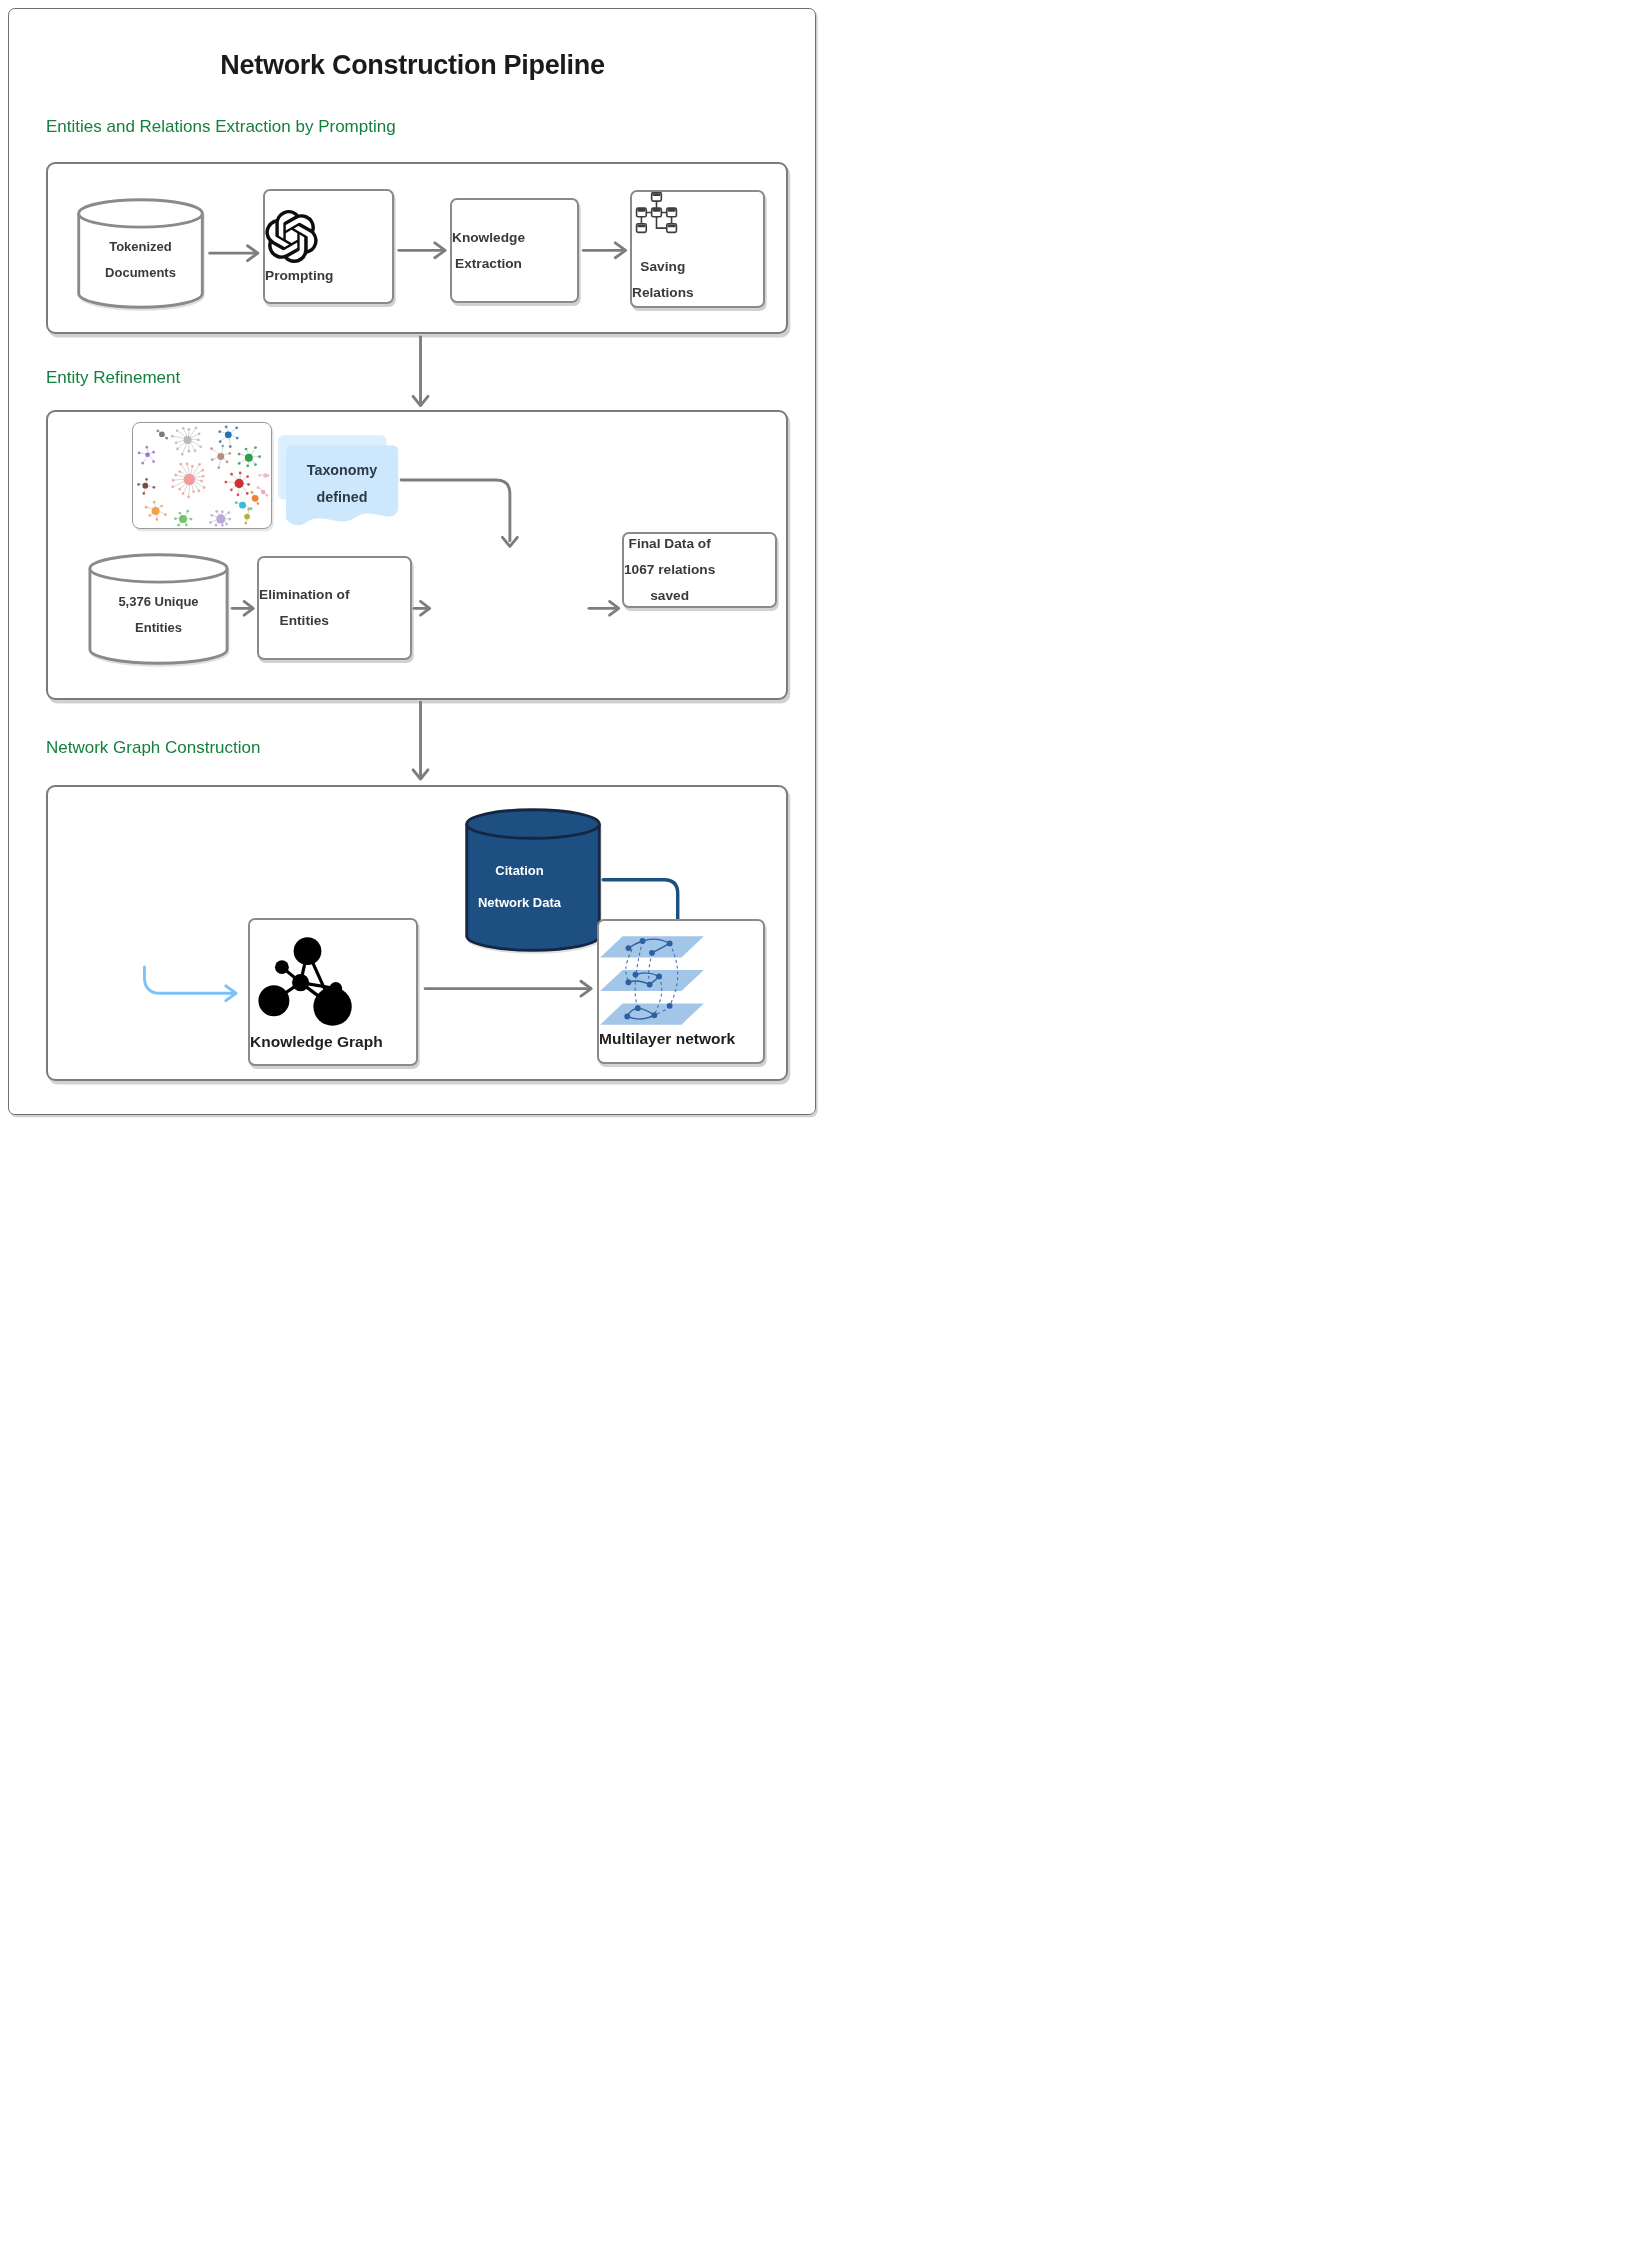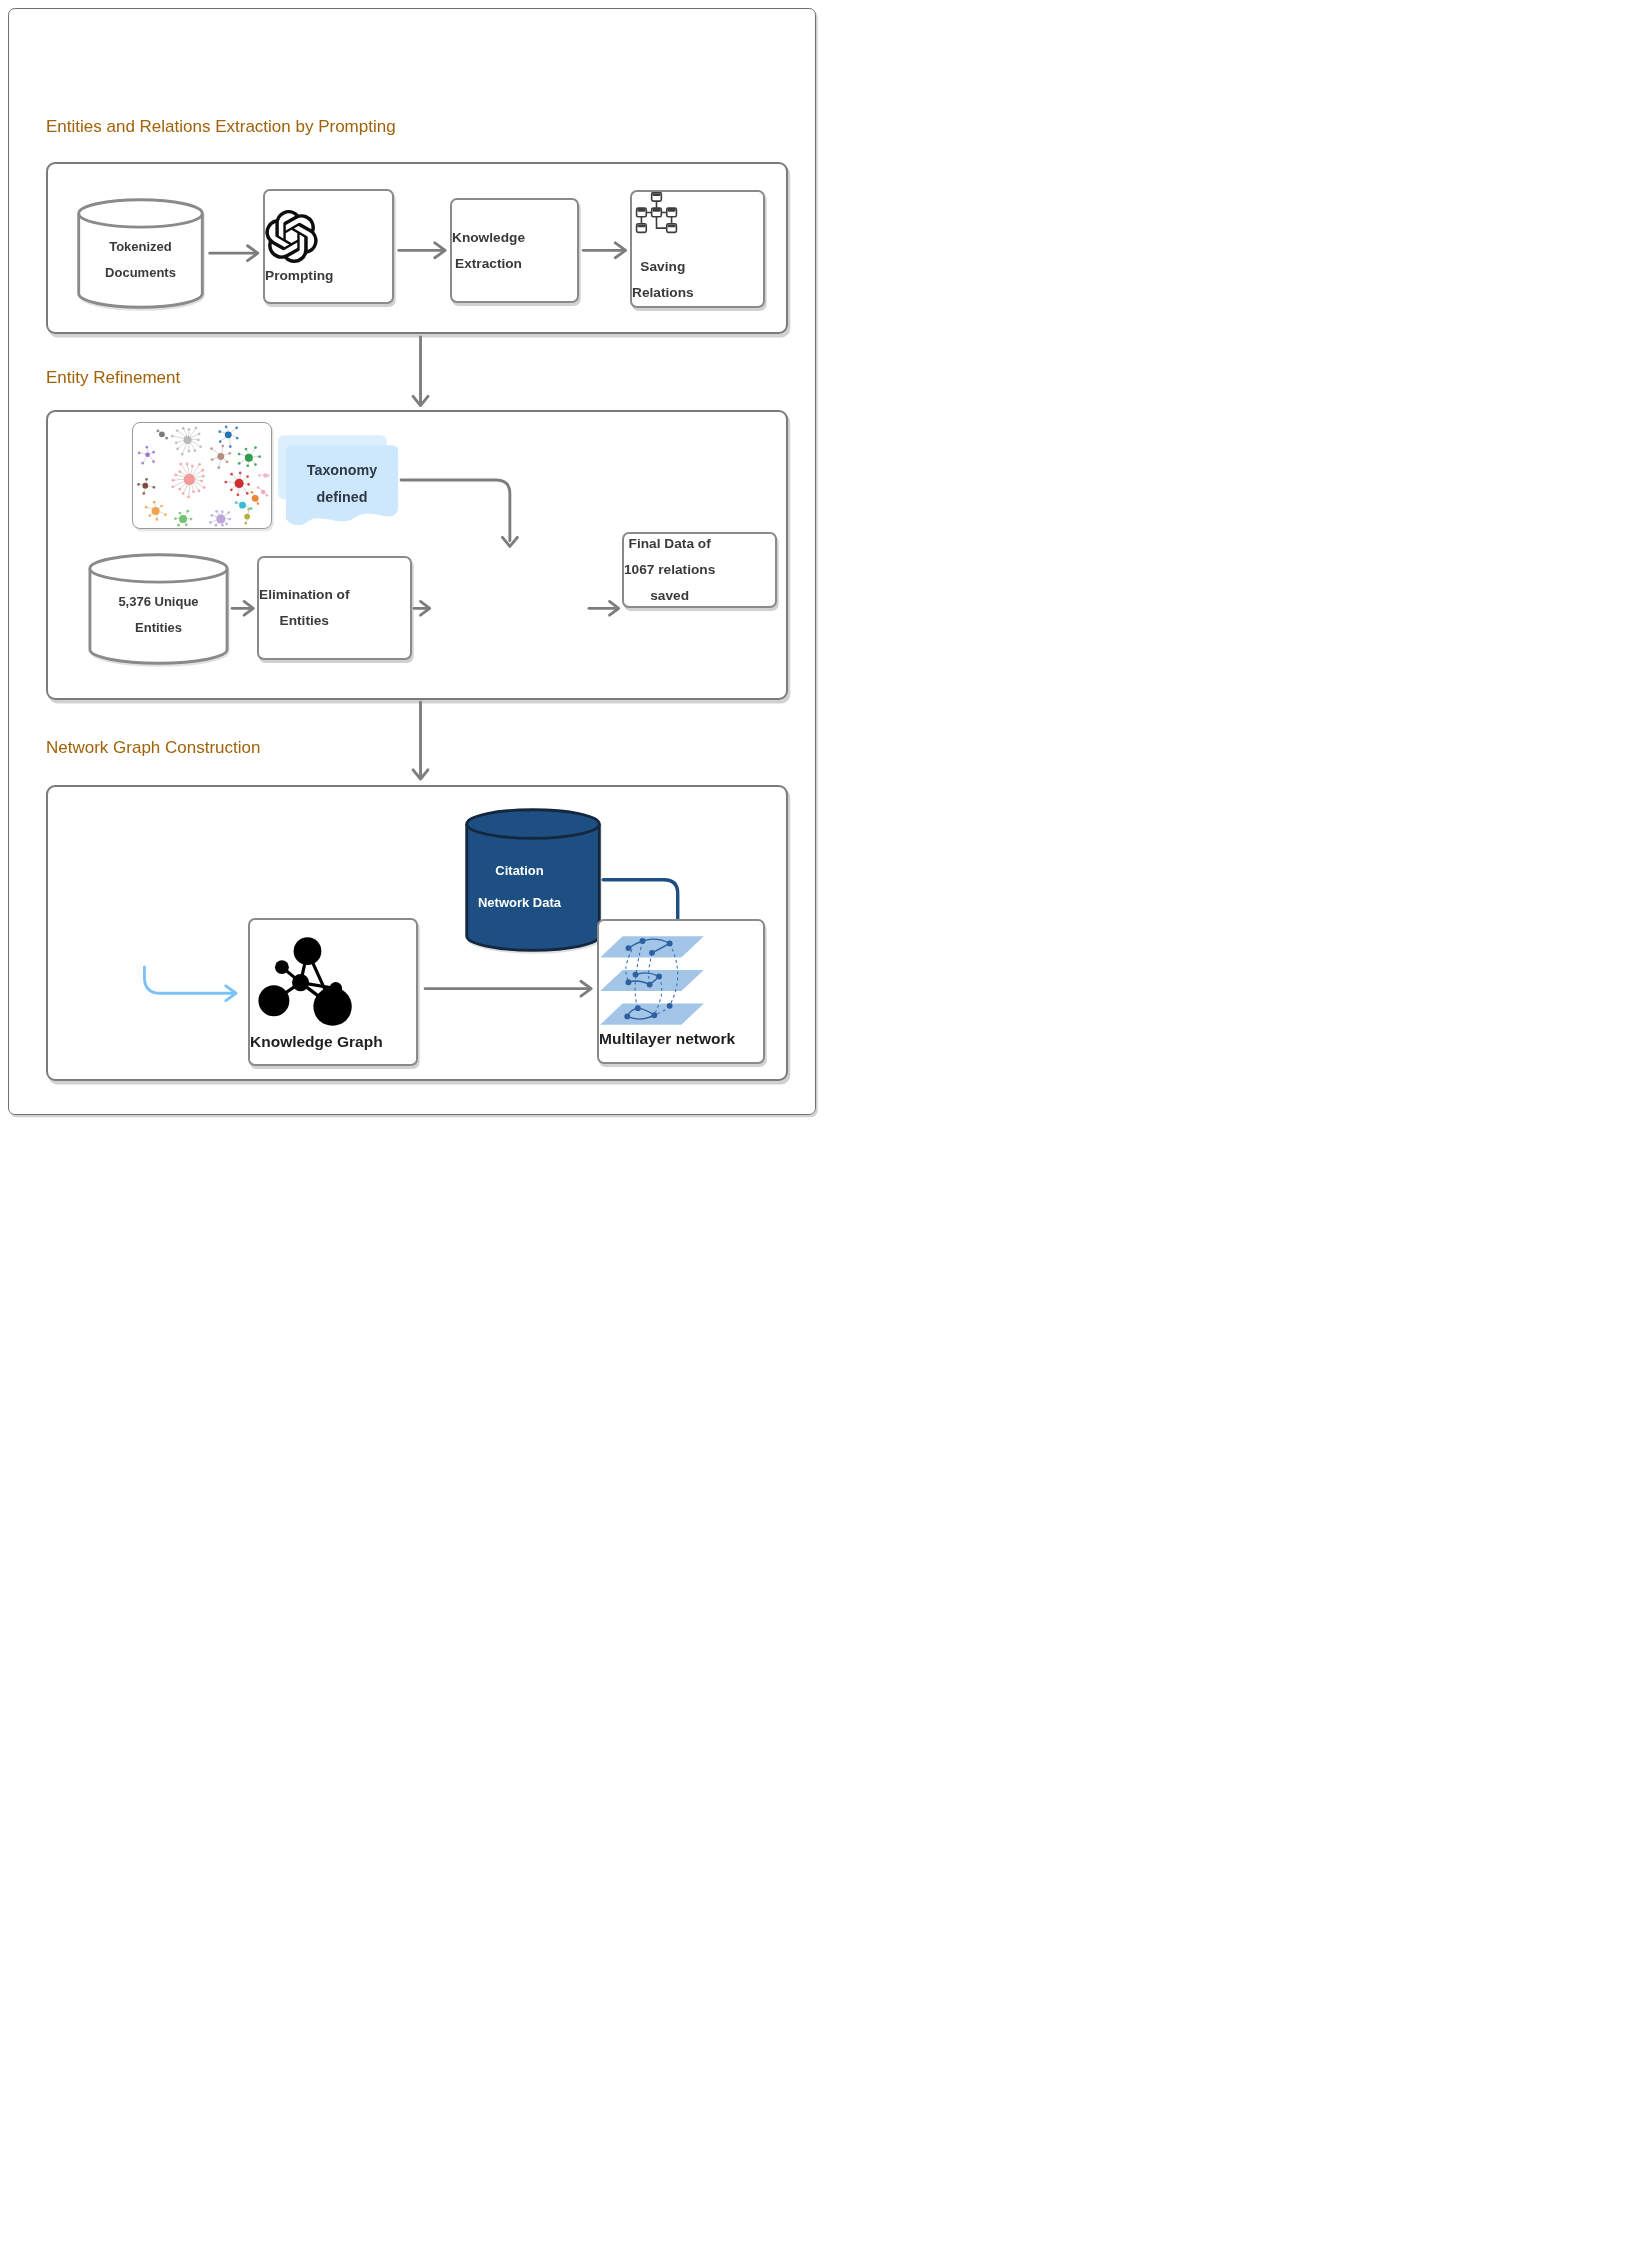--- a/index.html
+++ b/index.html
@@ -43,6 +43,7 @@
 
   <div class="outer"></div>
 
+  <div class="title">Network Construction Pipeline</div>
 
   <div class="sec-heading" style="left:46px;top:117px">Entities and Relations Extraction by Prompting</div>
   <div class="sec-heading" style="left:46px;top:368px">Entity Refinement</div>

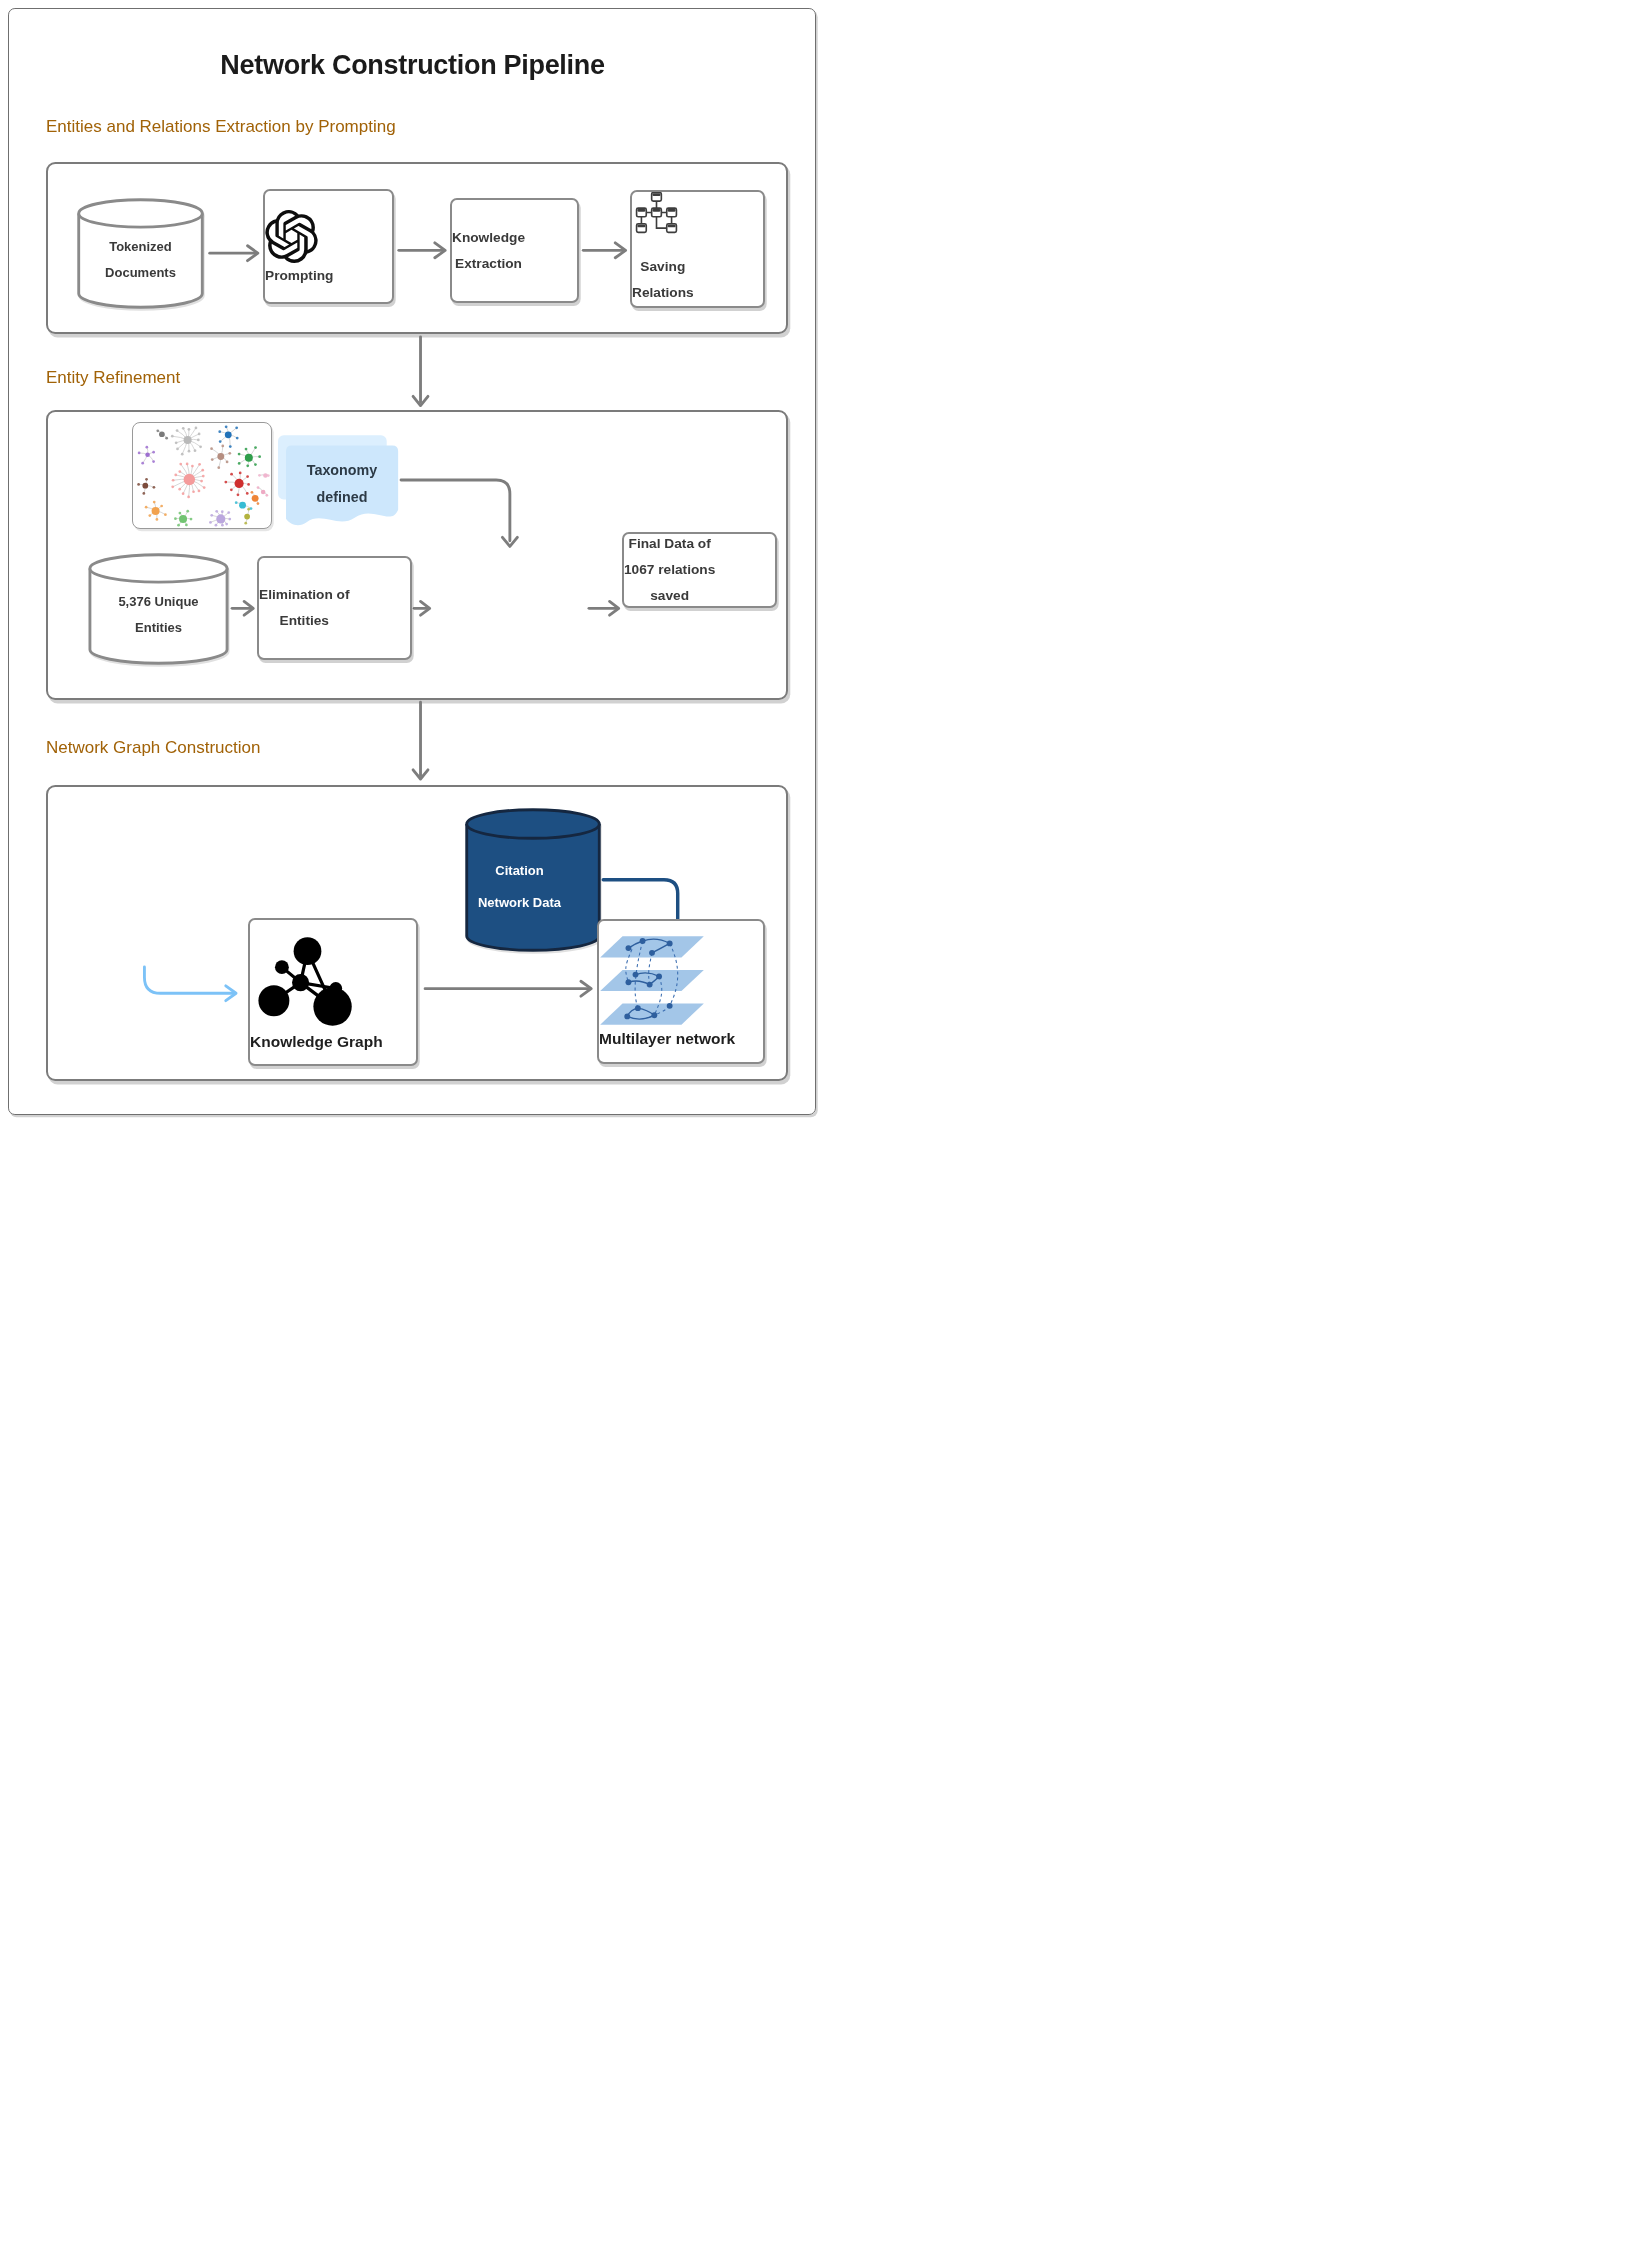--- a/index.html
+++ b/index.html
@@ -10,7 +10,7 @@
          border:1.7px solid #6f6f6f;border-radius:6.9px;box-shadow:1.7px 2.3px 0 rgba(0,0,0,.18);}
   .title{position:absolute;top:50px;left:0;width:100%;text-align:center;
          font-size:27px;font-weight:600;color:#1b1b1b;letter-spacing:-0.3px;}
-  .sec-heading{position:absolute;font-size:17px;font-weight:500;color:#a16207;white-space:nowrap;}
+  .sec-heading{position:absolute;font-size:17px;font-weight:500;color:#15803d;white-space:nowrap;}
   .section{position:absolute;border:2.3px solid #7b7b7b;border-radius:9.2px;background:#ffffff;
            box-shadow:2.3px 3.4px 0 rgba(0,0,0,.18);}
   .node{position:absolute;border:2.3px solid #8a8a8a;border-radius:6.9px;background:#ffffff;

